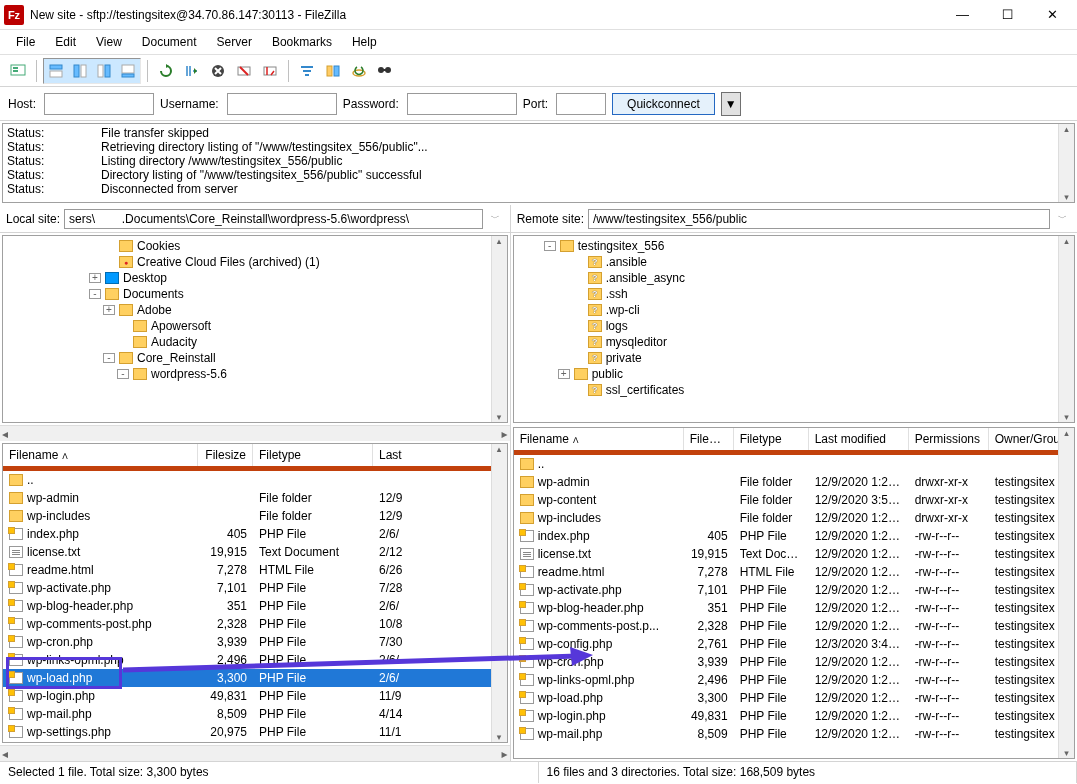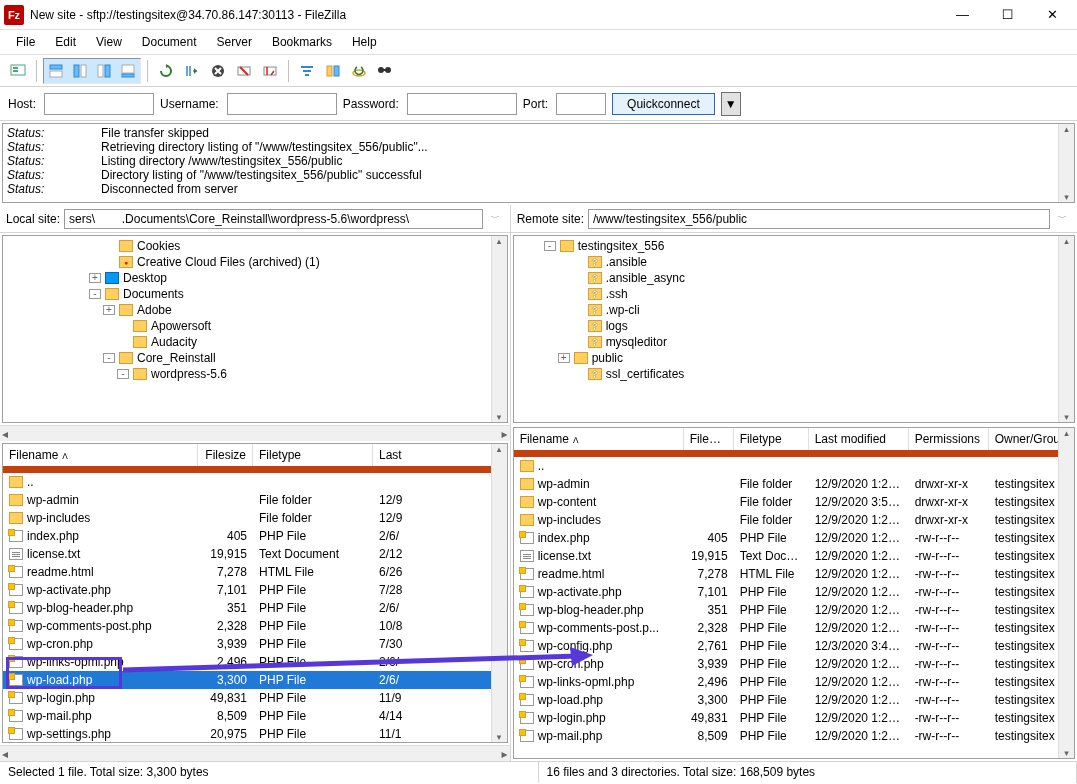--- a/index.html
+++ b/index.html
@@ -34,7 +34,7 @@
 .log { border: 1px solid #a0a0a0; margin: 2px; height: 80px; overflow: hidden; position: relative; }
 .log-inner { padding: 2px 4px; }
 .log-row { display: flex; }
-.log-row .lbl { width: 94px; font-style: italic; }
+.log-row .lbl { width: 94px; }
 
 
 .split { display: flex; height: 556px; }

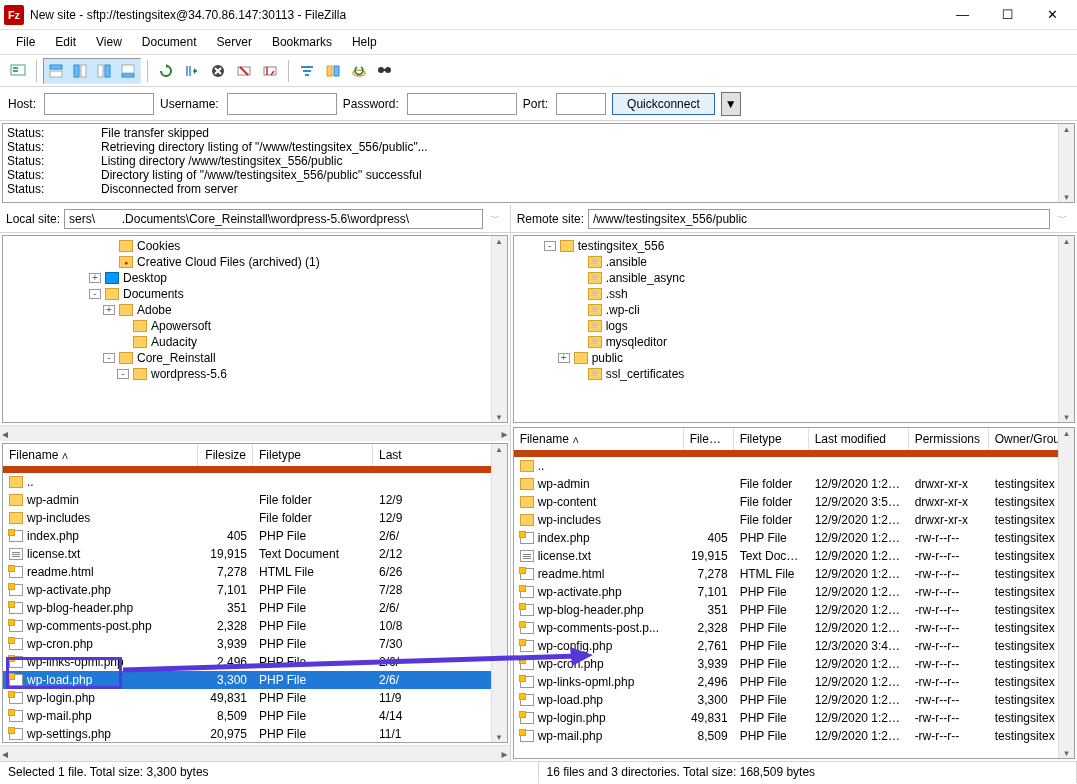--- a/index.html
+++ b/index.html
@@ -515,6 +515,12 @@
           <span>mysqleditor</span>
         </div>
         <div class="tree-row">
+          <span class="ind" style="width:56px"></span>
+          <span class="noexp"></span>
+          <span class="q-icon"></span>
+          <span>private</span>
+        </div>
+        <div class="tree-row">
           <span class="ind" style="width:42px"></span>
           <span class="exp">+</span>
           <span class="folder-icon"></span>

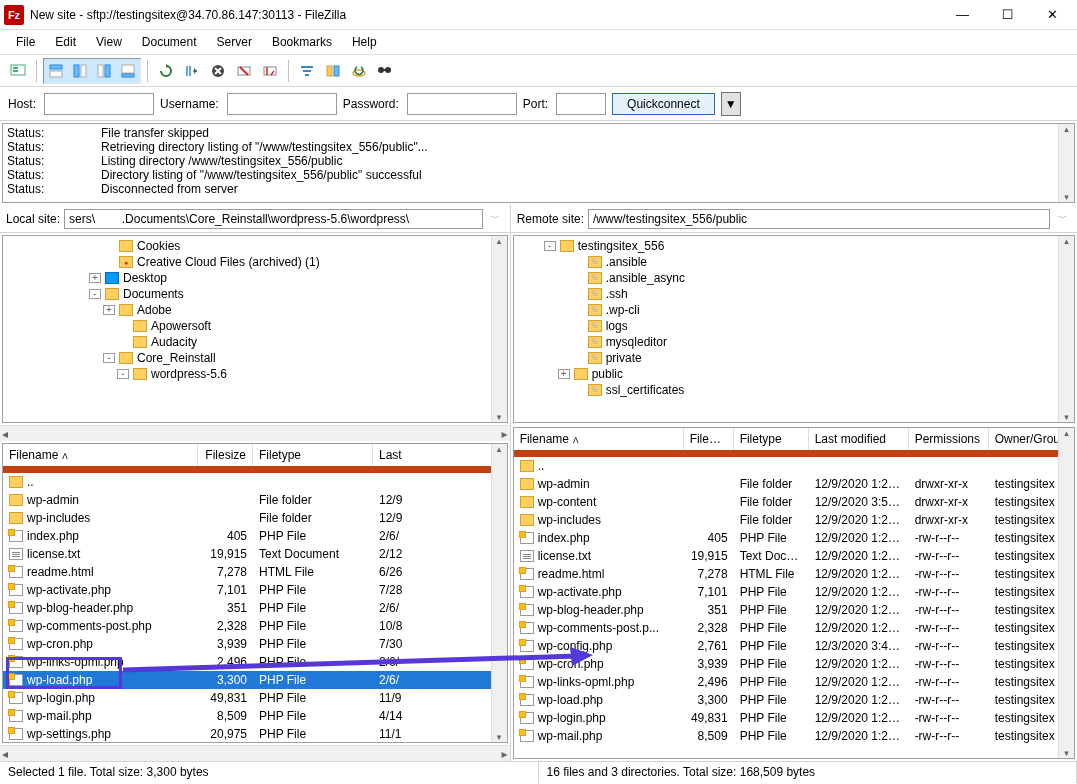--- a/index.html
+++ b/index.html
@@ -61,7 +61,7 @@
 
 
 .filelist-wrap { border: 1px solid #a0a0a0; margin: 2px; flex: 1; overflow: hidden; display:flex; flex-direction:column; position:relative;}
-.fl-header { display: flex; border-bottom: 7px solid #c2410c; background:#fff; }
+.fl-header { display: flex; border-bottom: 5px solid #c2410c; background:#fff; }
 .fl-col { padding: 4px 6px; border-right: 1px solid #e0e0e0; overflow: hidden; text-overflow: ellipsis; white-space: nowrap; }
 .fl-body { flex: 1; overflow: auto; }
 .fl-row { display: flex; height: 18px; align-items: center; }

